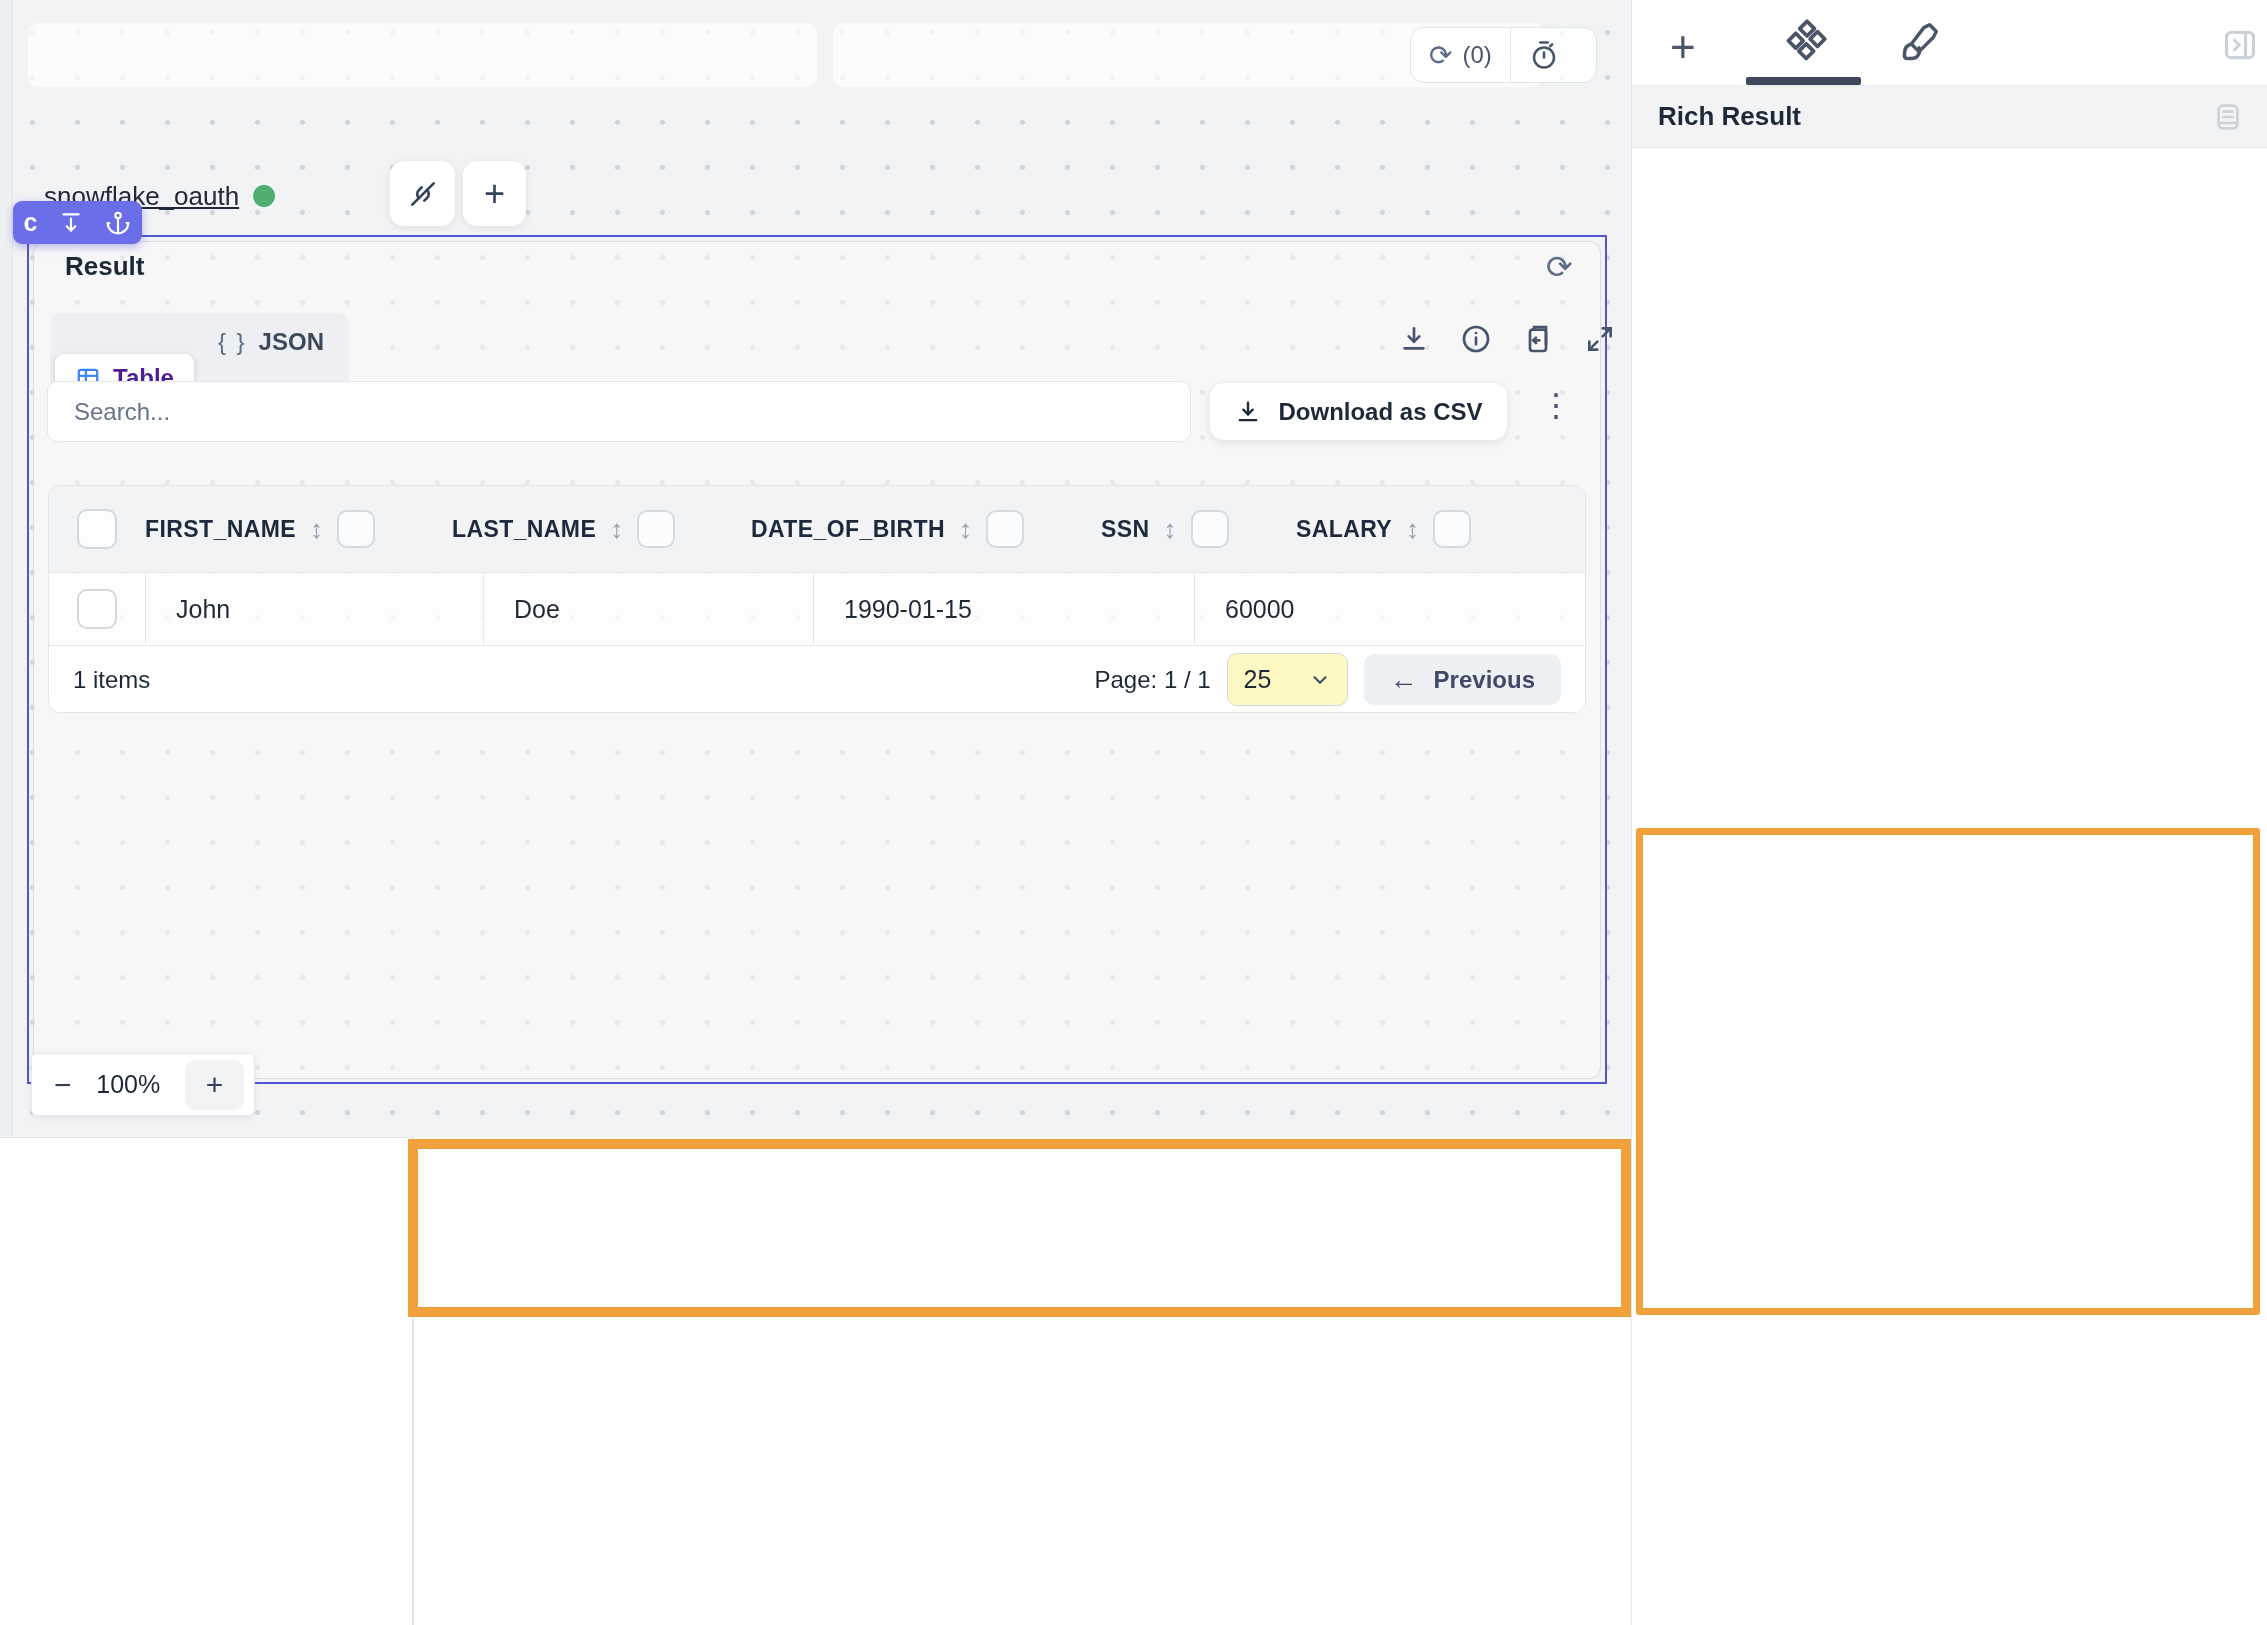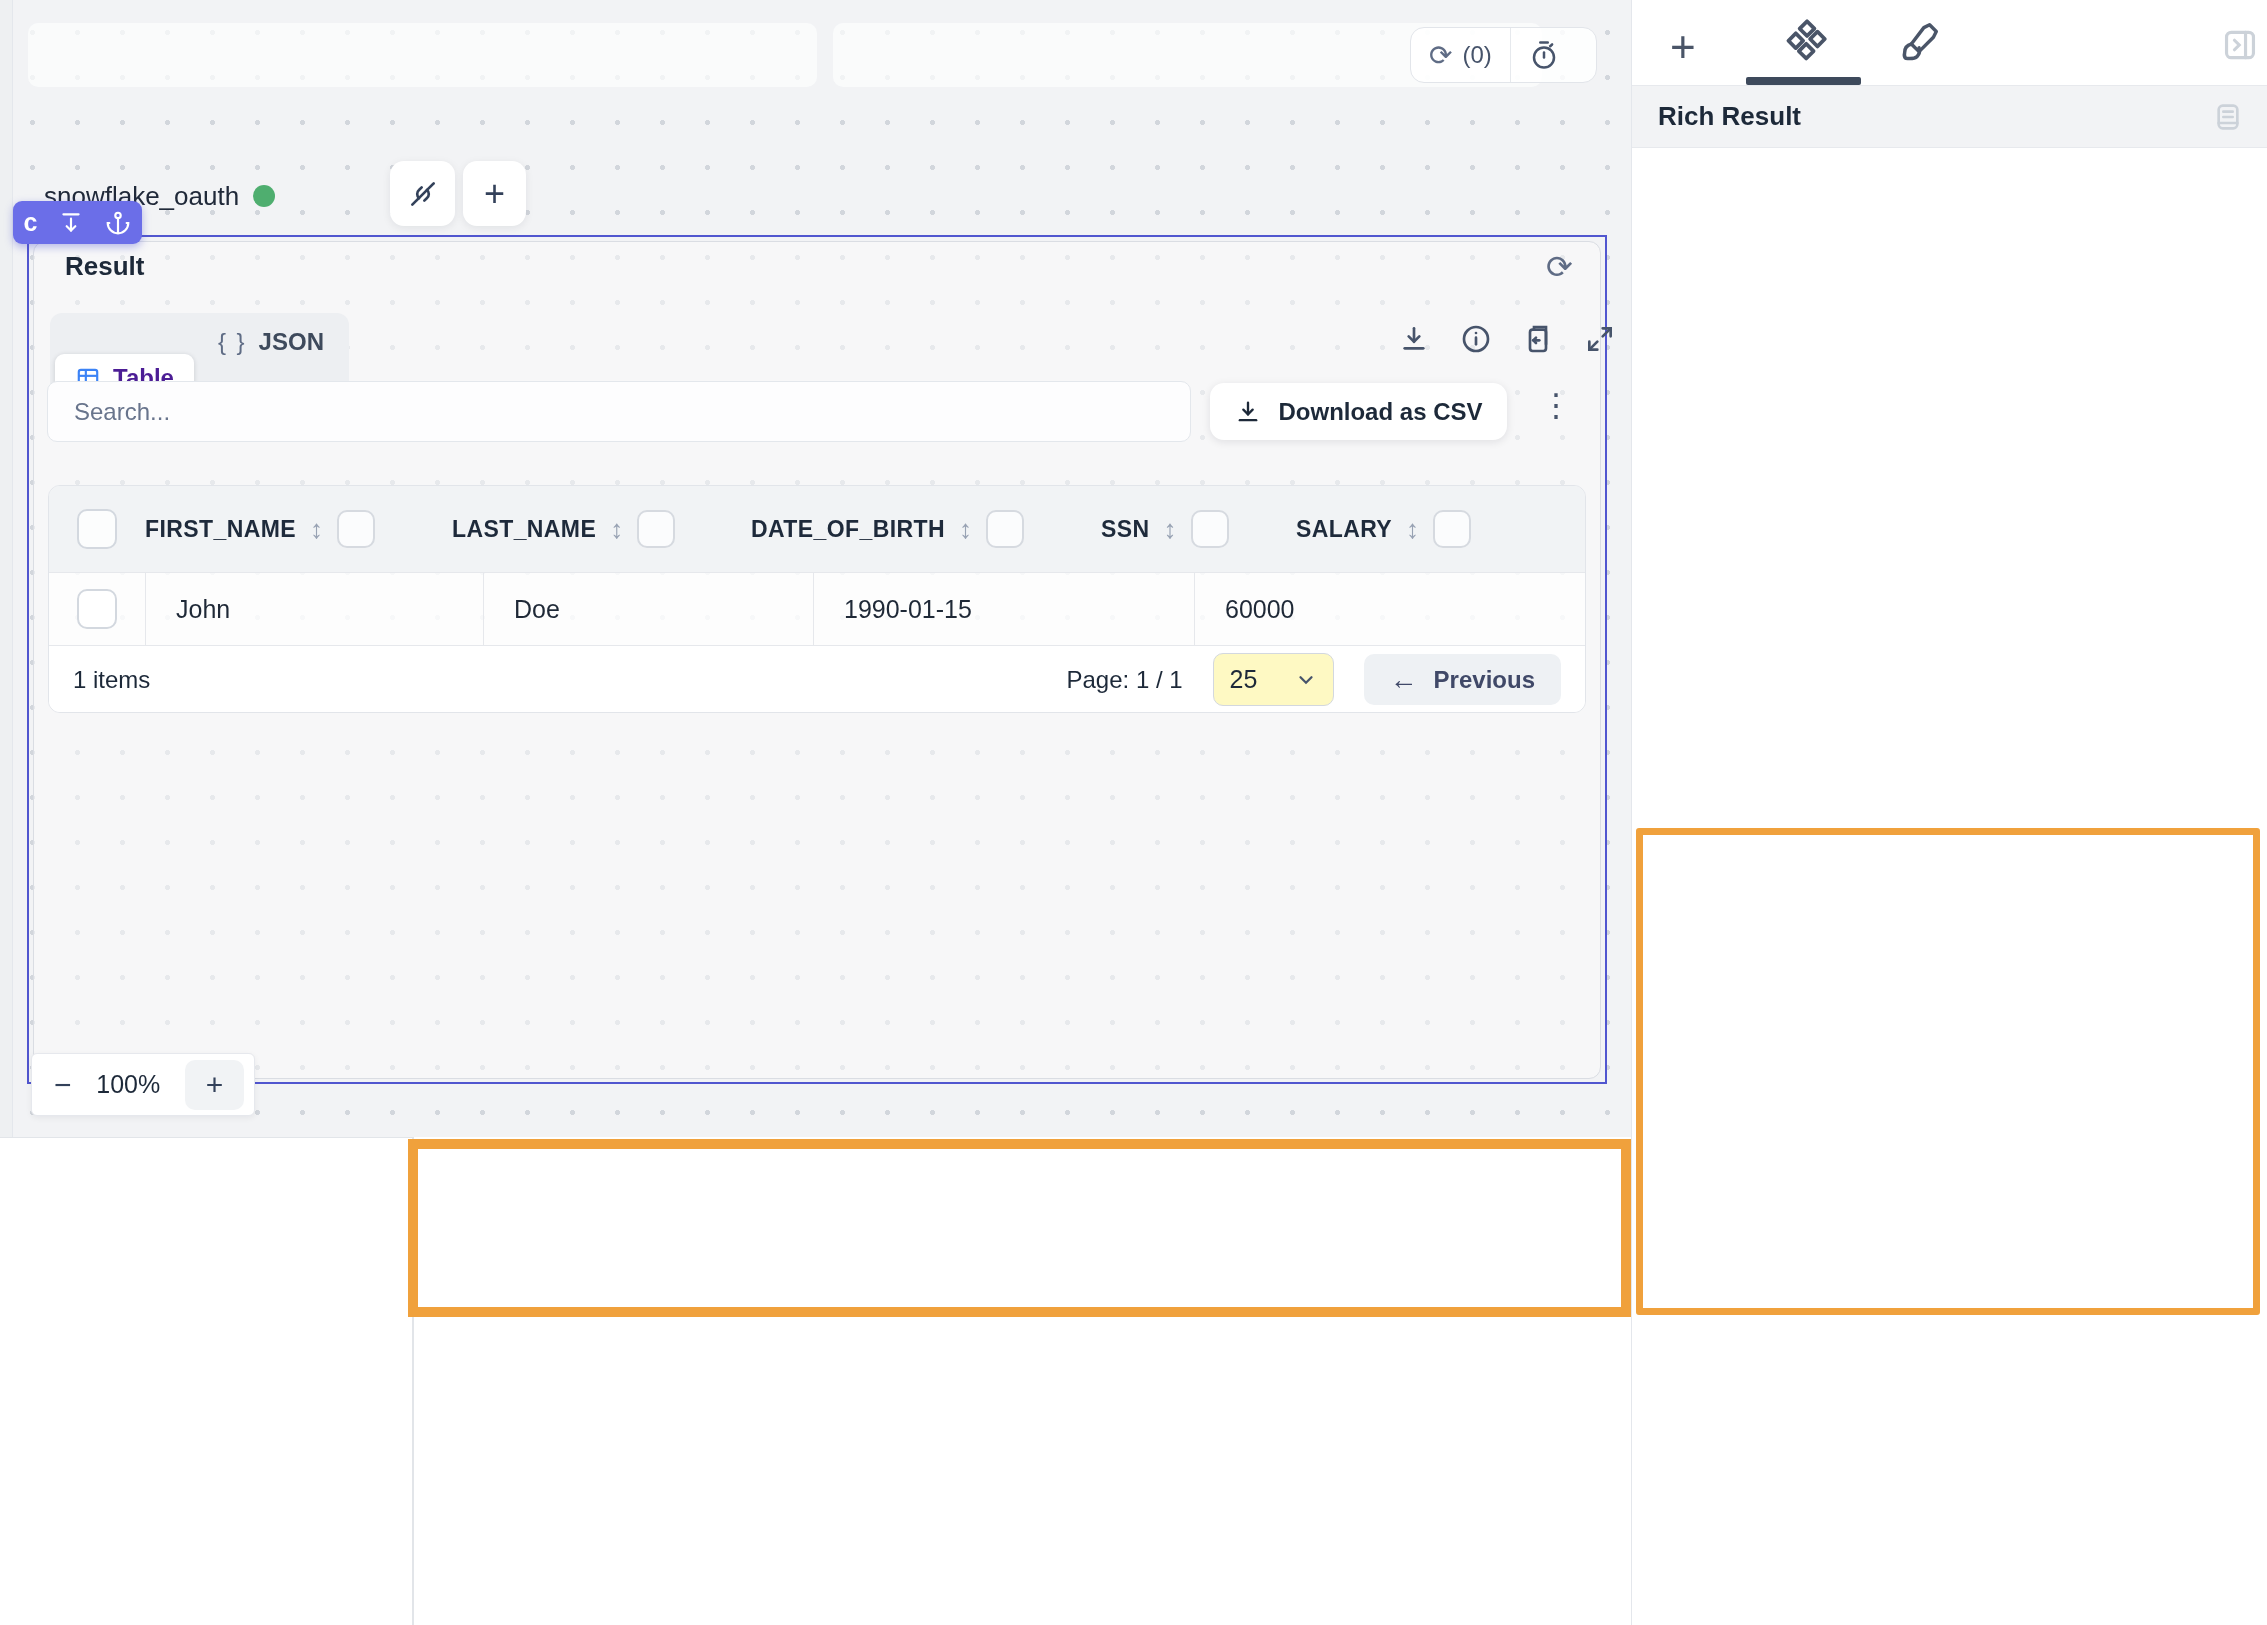--- a/index.html
+++ b/index.html
@@ -107,7 +107,7 @@
       </div>
     </div>
 
-    <div class="abs flex" style="left:44px;top:178px;height:36px;gap:14px;">
+    <div class="abs flex" style="left:44px;top:178px;height:36px;gap:14px;text-decoration:underline;">
       <span style="font-size:26px;color:#202939;">snowflake_oauth</span>
       <span style="width:22px;height:22px;border-radius:50%;background:#4fae6f;display:inline-block;"></span>
     </div>

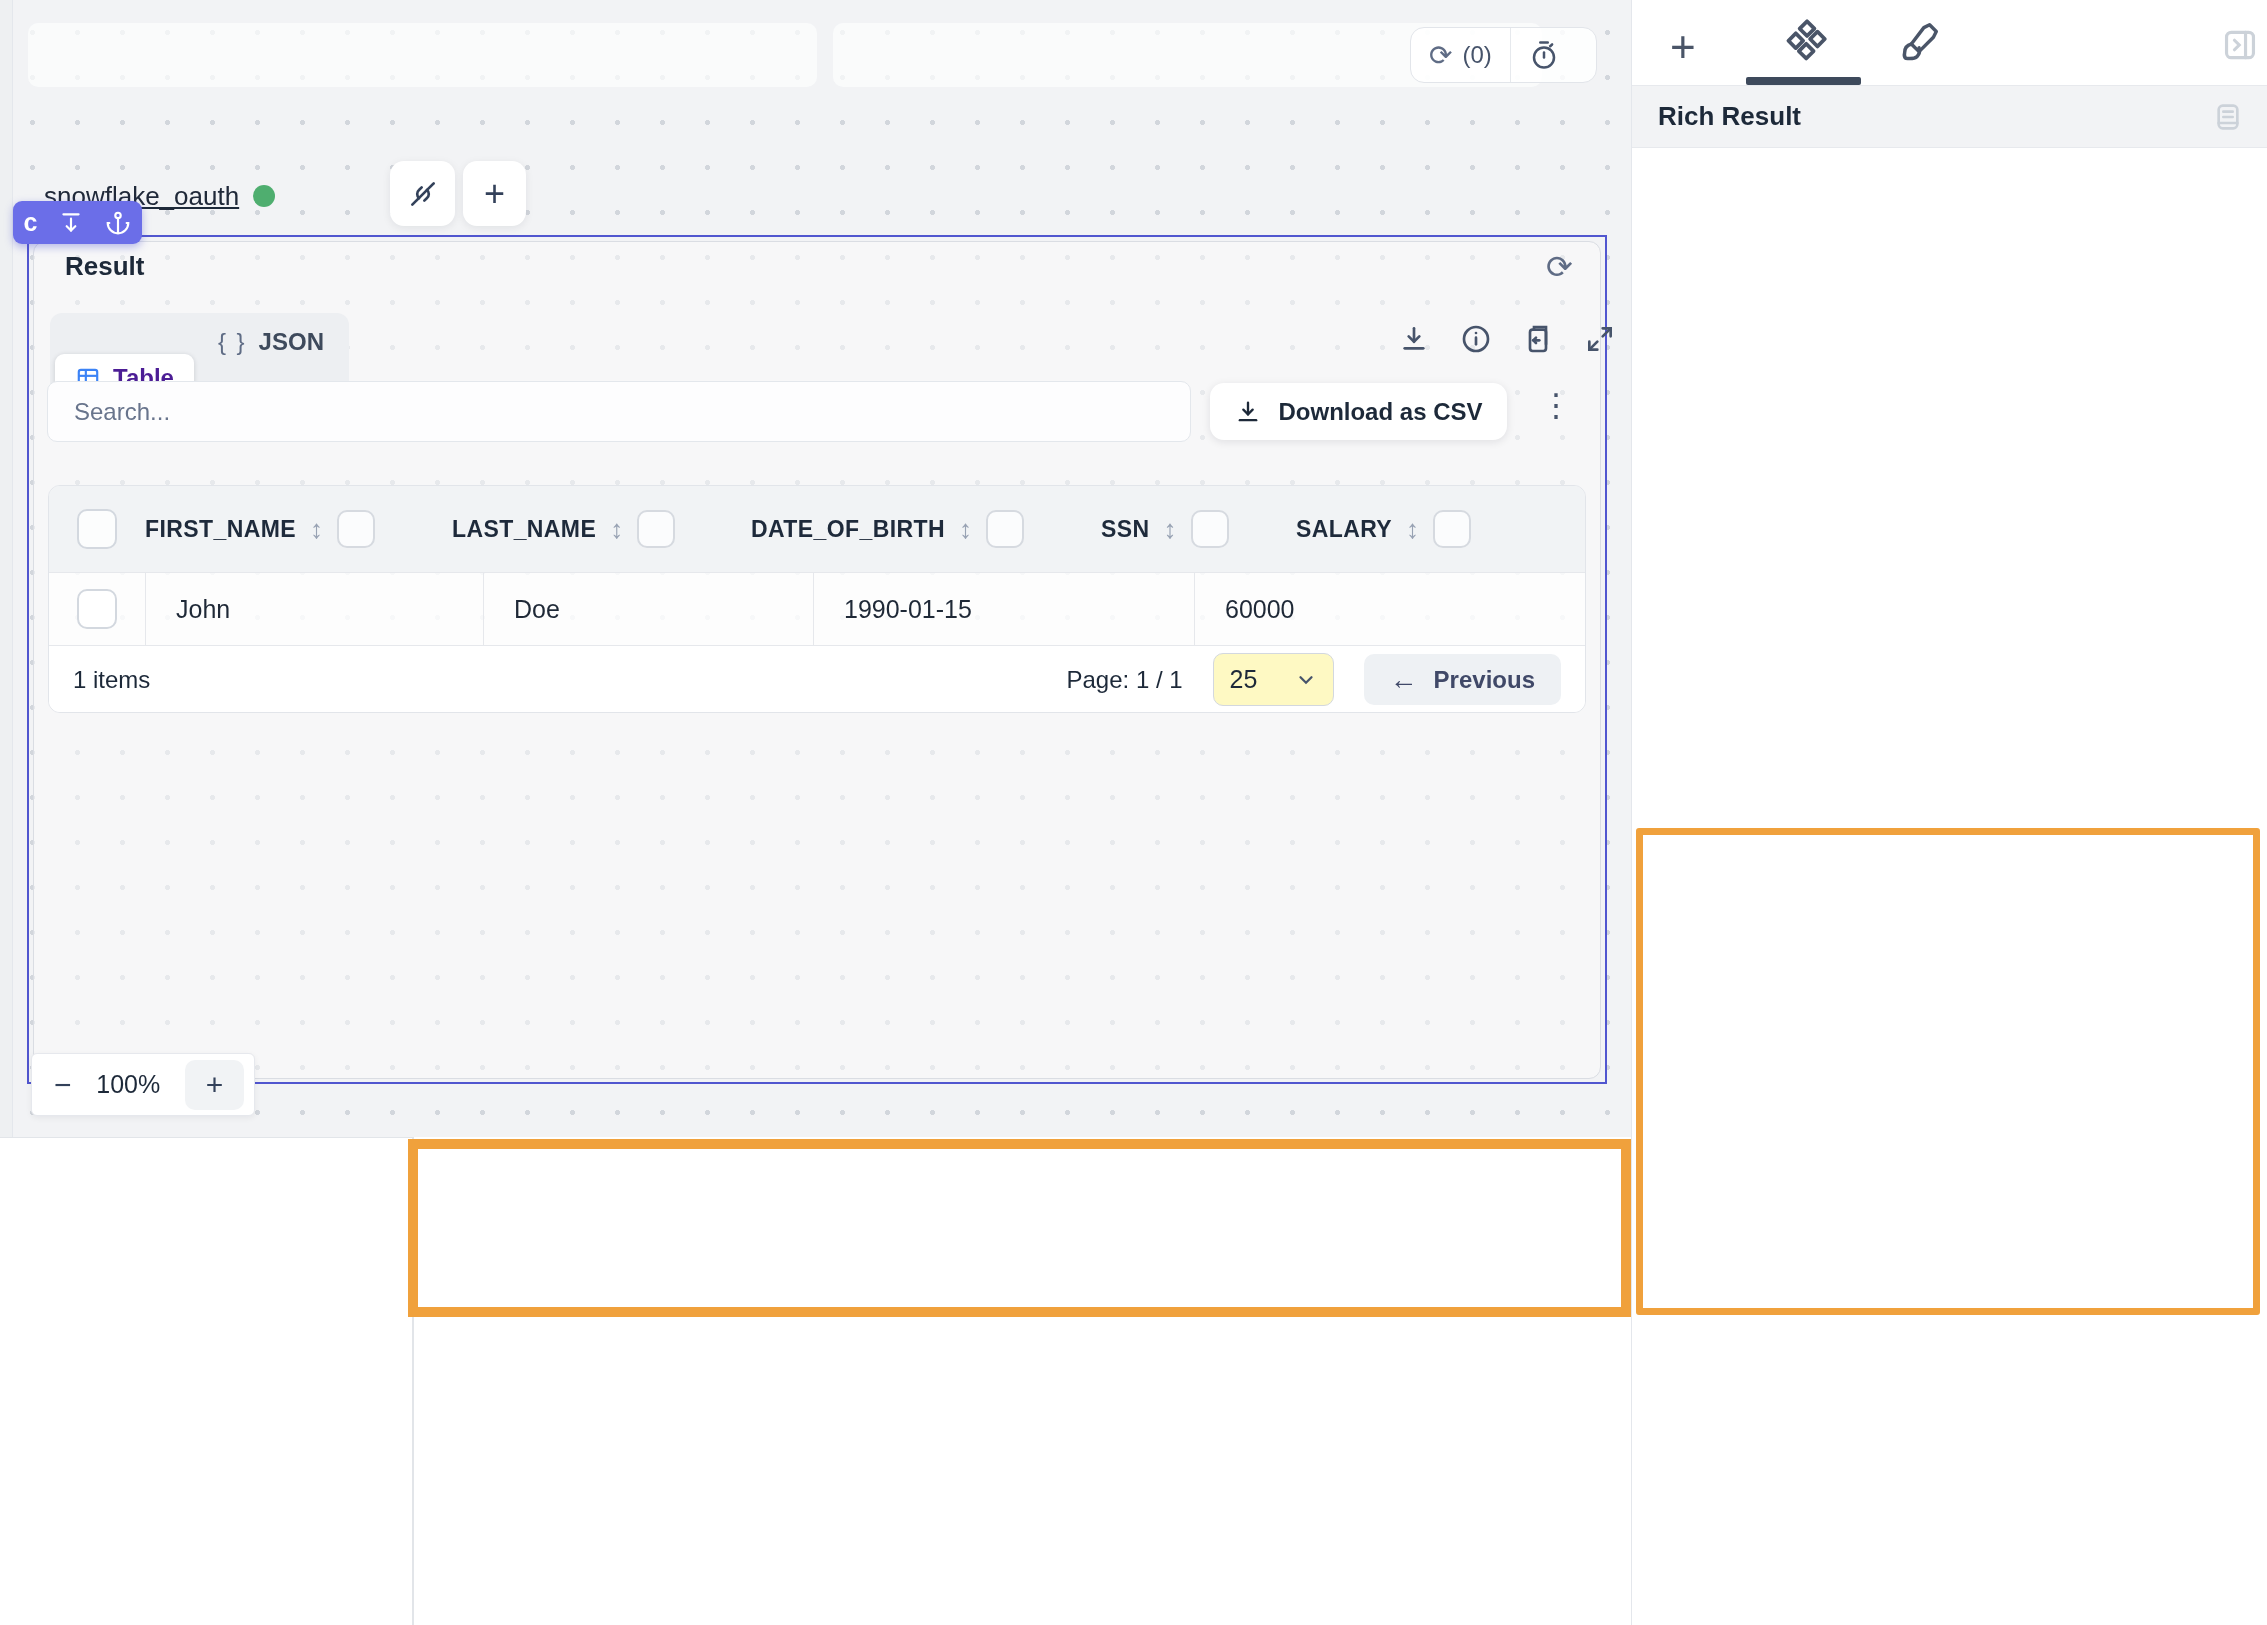--- a/index.html
+++ b/index.html
@@ -256,7 +256,7 @@
       </div>
       <div class="tbl-foot">
         <span class="foot-txt">1 items</span>
-        <div class="flex" style="gap:30px;">
+        <div class="flex" style="gap:16px;">
           <span class="foot-txt">Page: 1 / 1</span>
           <div class="psel">
             <span>25</span>

